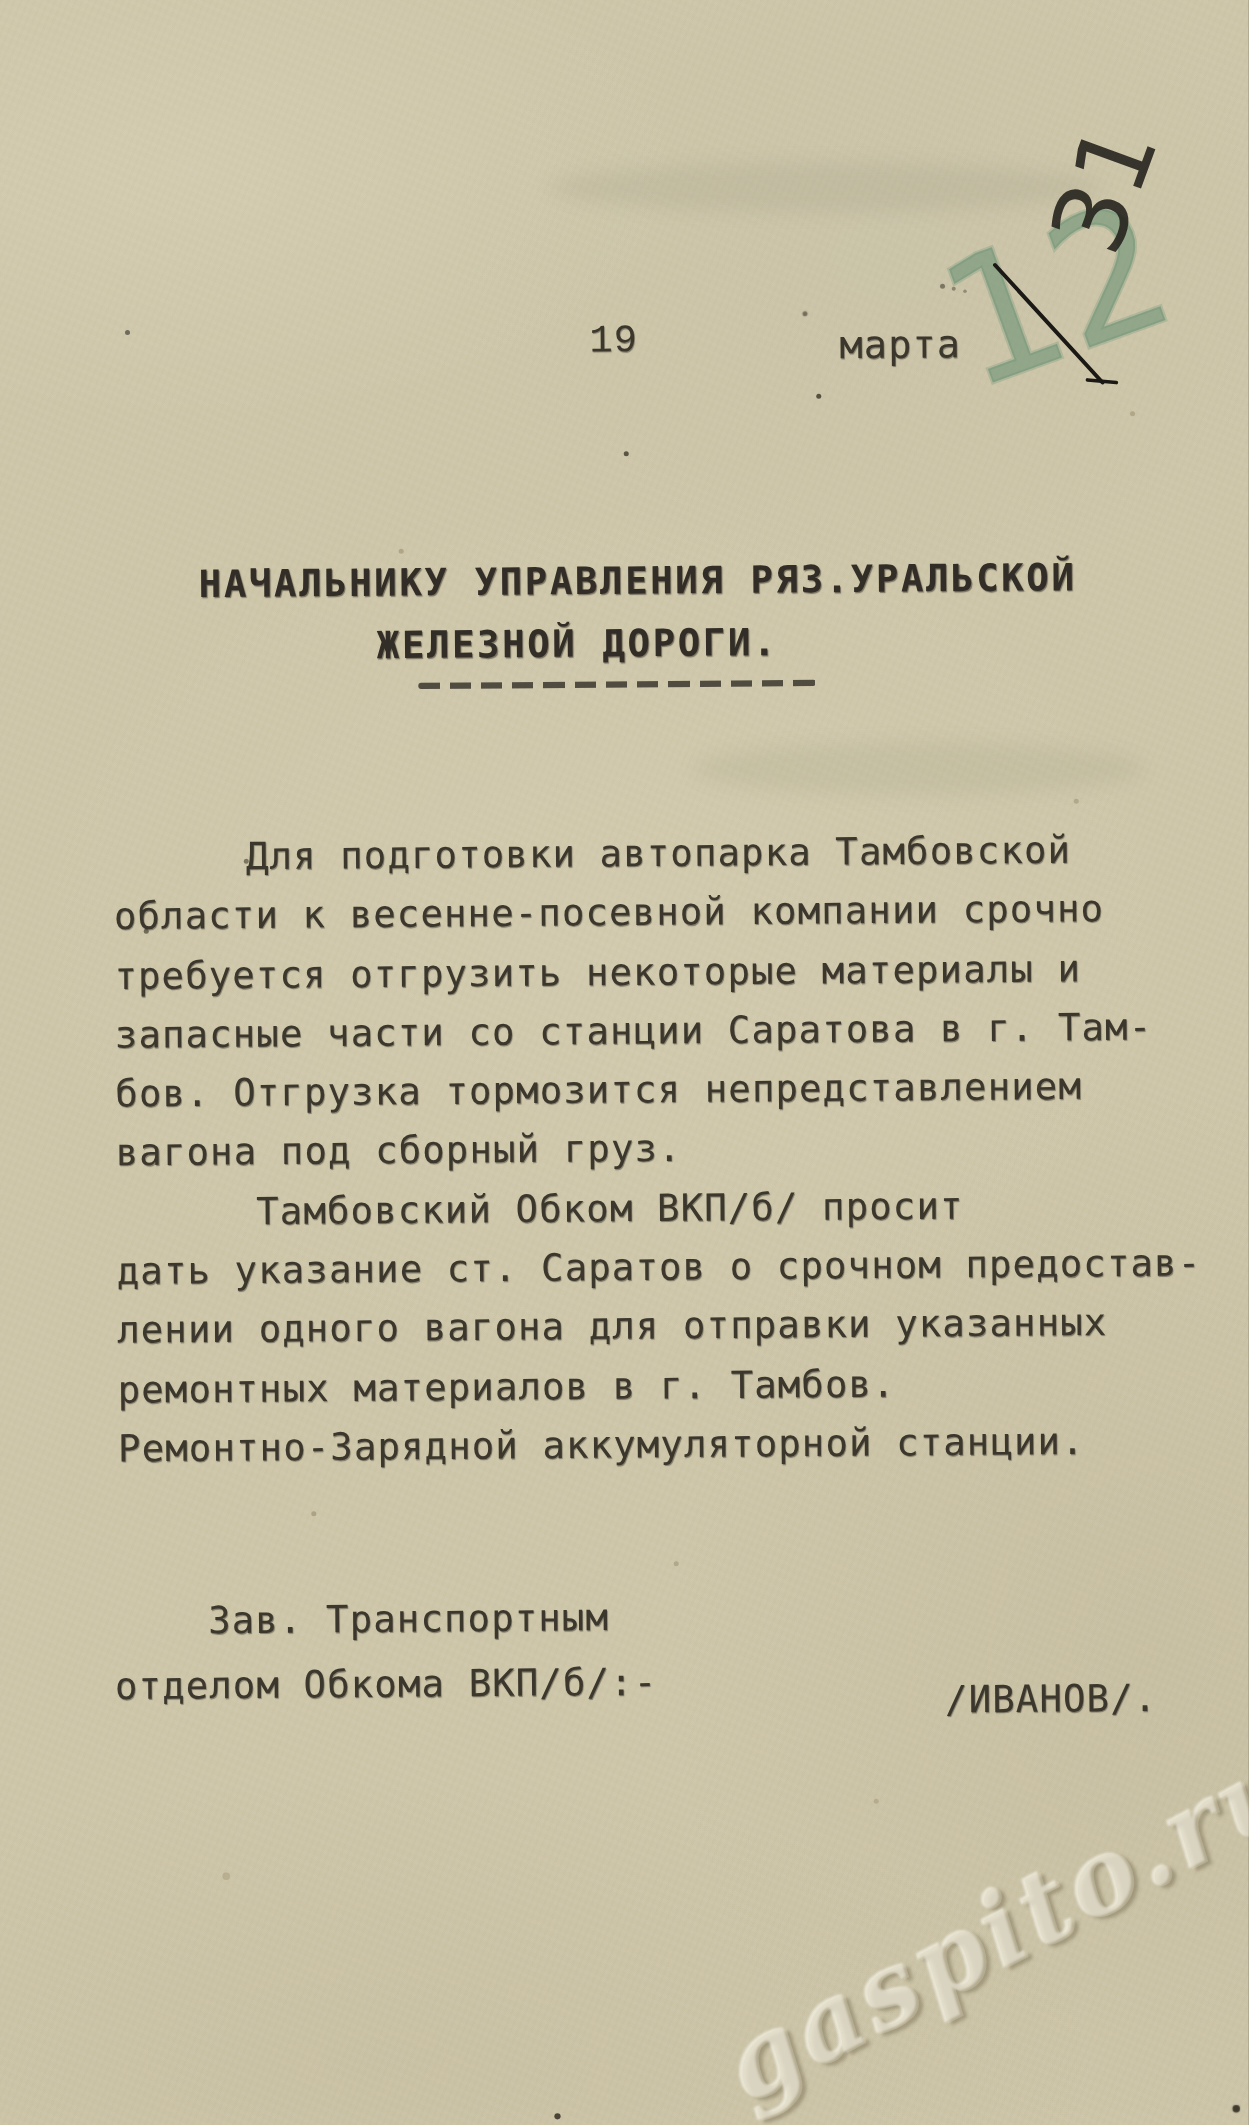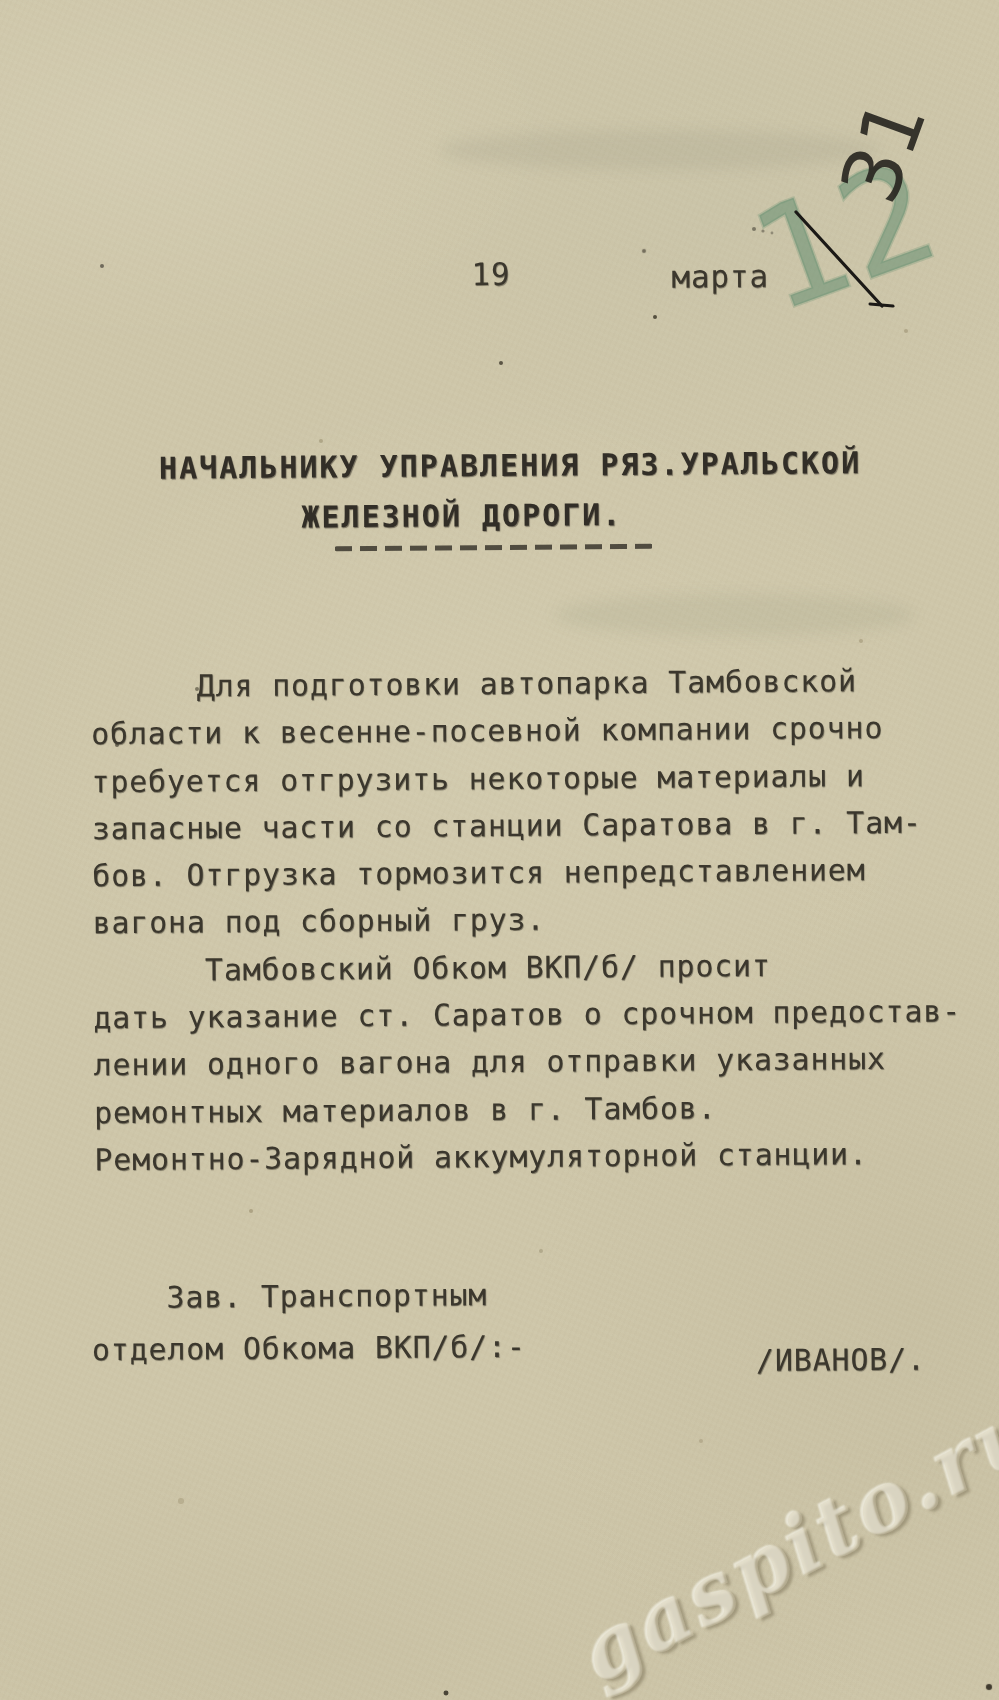--- a/index.html
+++ b/index.html
@@ -112,7 +112,7 @@
 
   <div class="content">
 
-    <div class="typed date-part" style="left:476px;top:256px;">19</div>
+    <div class="typed date-part" style="left:476px;top:256px;font-family:Liberation Mono, monospace;">19</div>
     <div class="typed date-part" style="left:676px;top:260px;">марта</div>
 
     <div class="typed heading-line" style="left:162px;top:448px;">НАЧАЛЬНИКУ УПРАВЛЕНИЯ РЯЗ.УРАЛЬСКОЙ</div>

